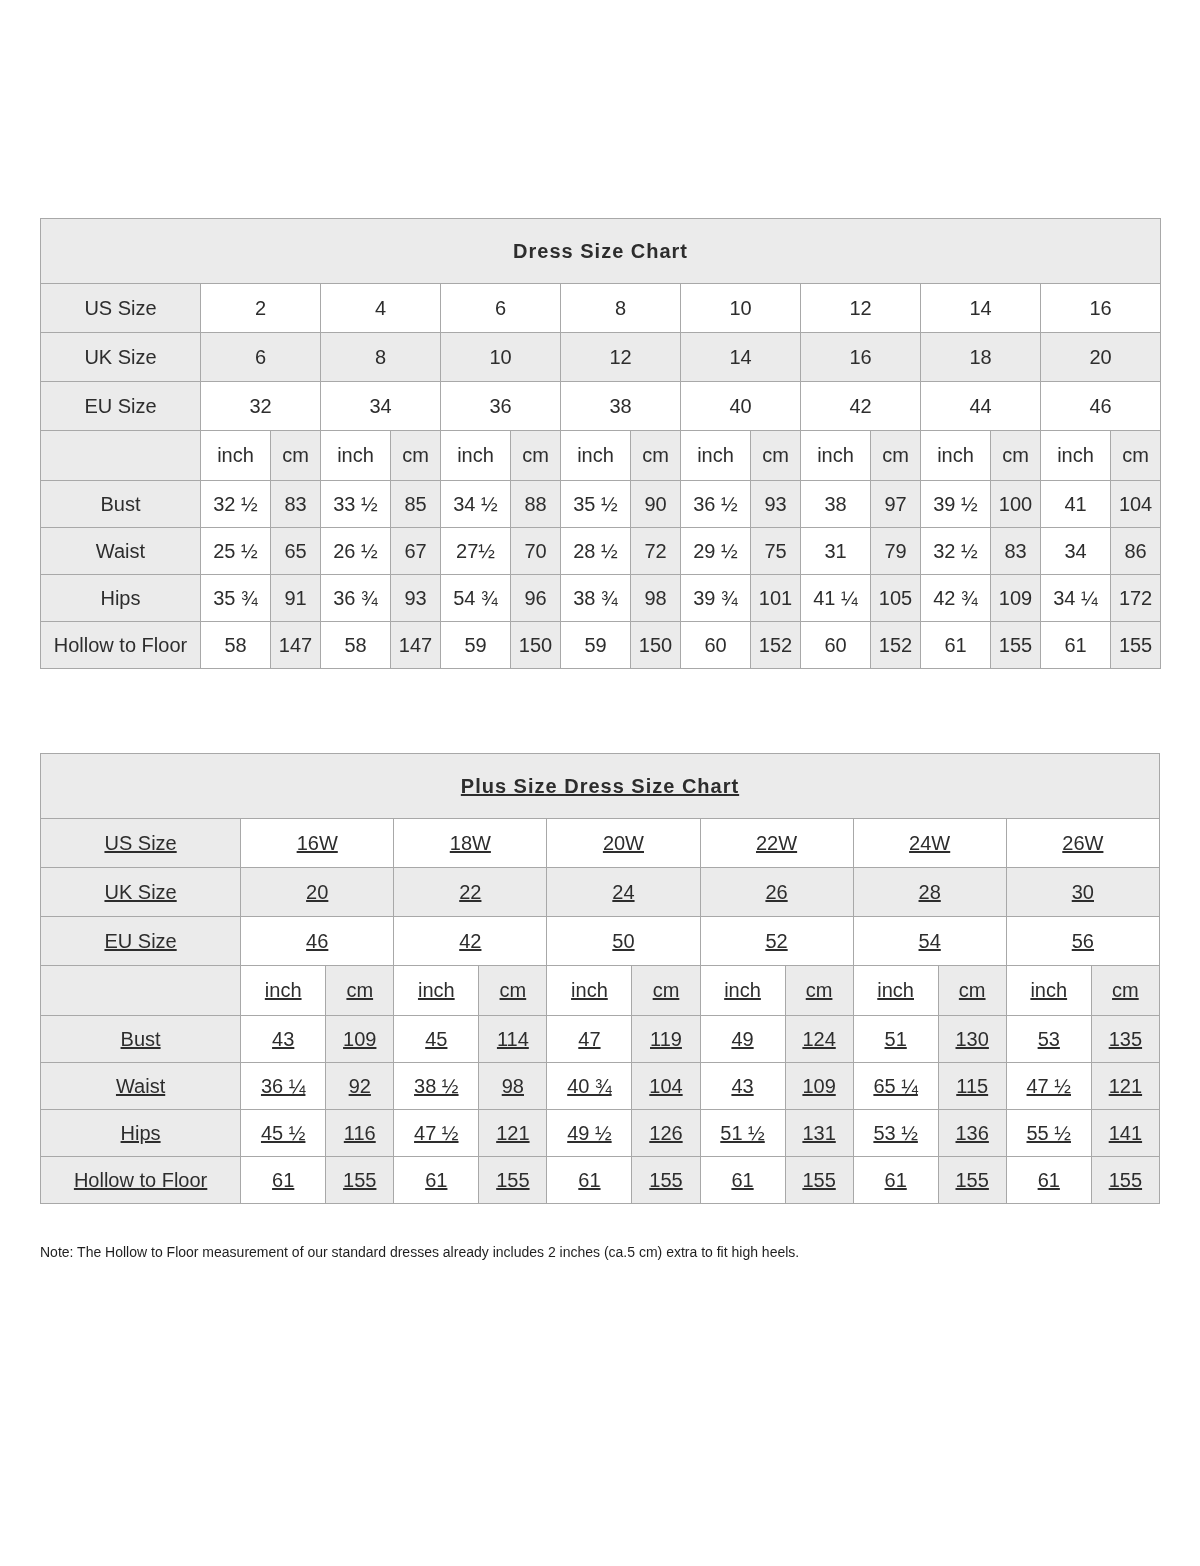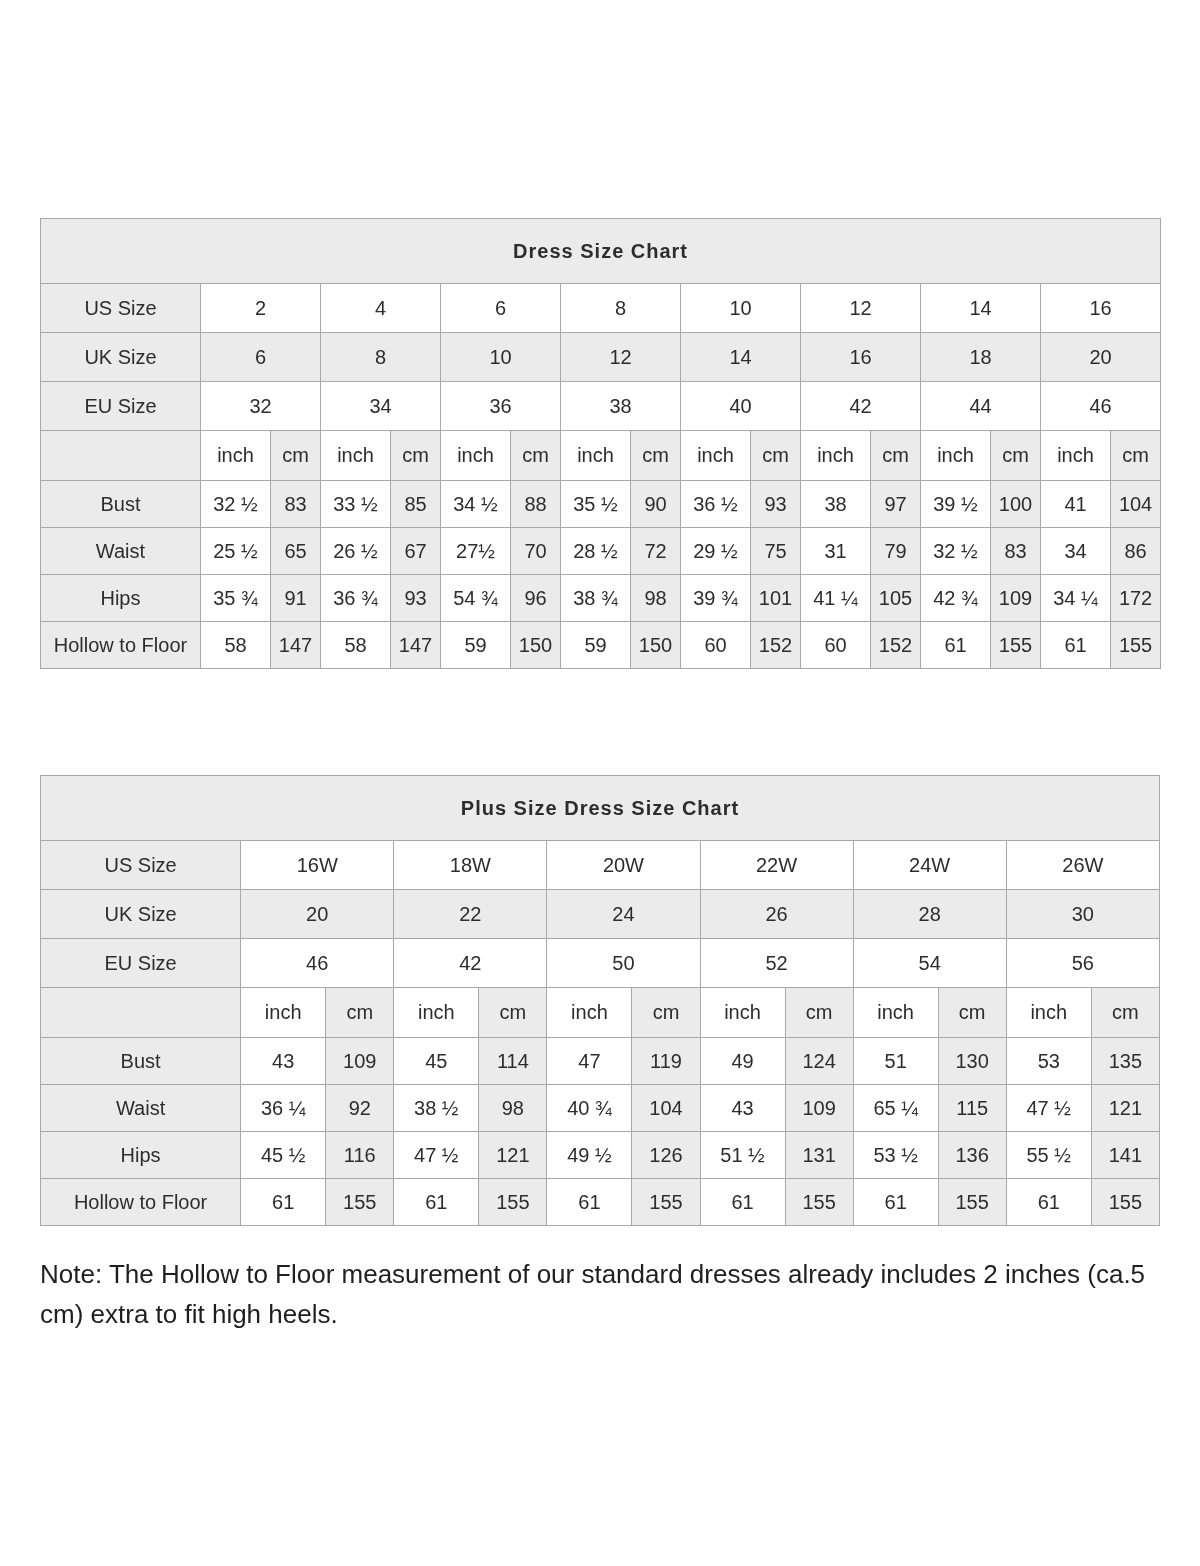--- a/index.html
+++ b/index.html
@@ -54,7 +54,7 @@
   #table-1 .col-inch{width:85px;}
   #table-1 .col-cm{width:68px;}
 
-  #table-1{margin-top:106px;}
+  #table-1{margin-top:84px;text-decoration:underline;}
 
   .note{
     margin-top:28px;

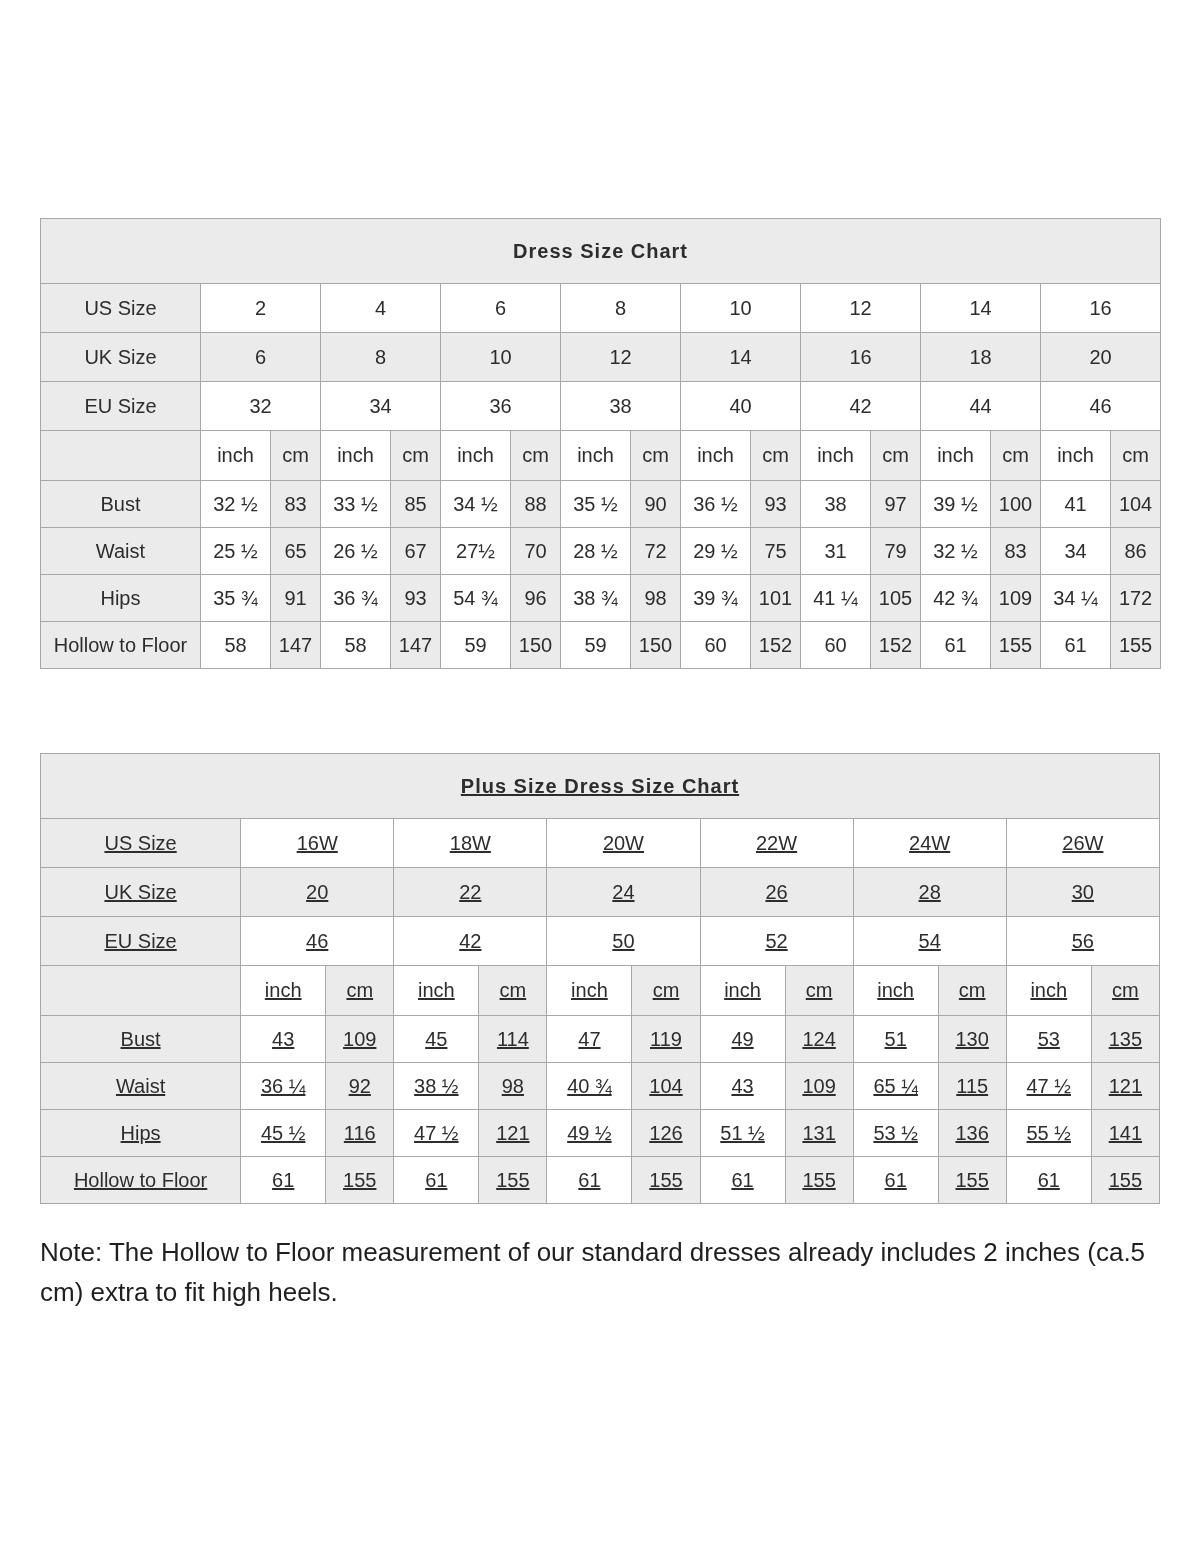--- a/index.html
+++ b/index.html
@@ -59,7 +59,7 @@
   .note{
     margin-top:28px;
     width:1120px;
-    font-size:26px;
+    font-size:14px;
     line-height:40px;
     color:#1f1f1f;
   }

